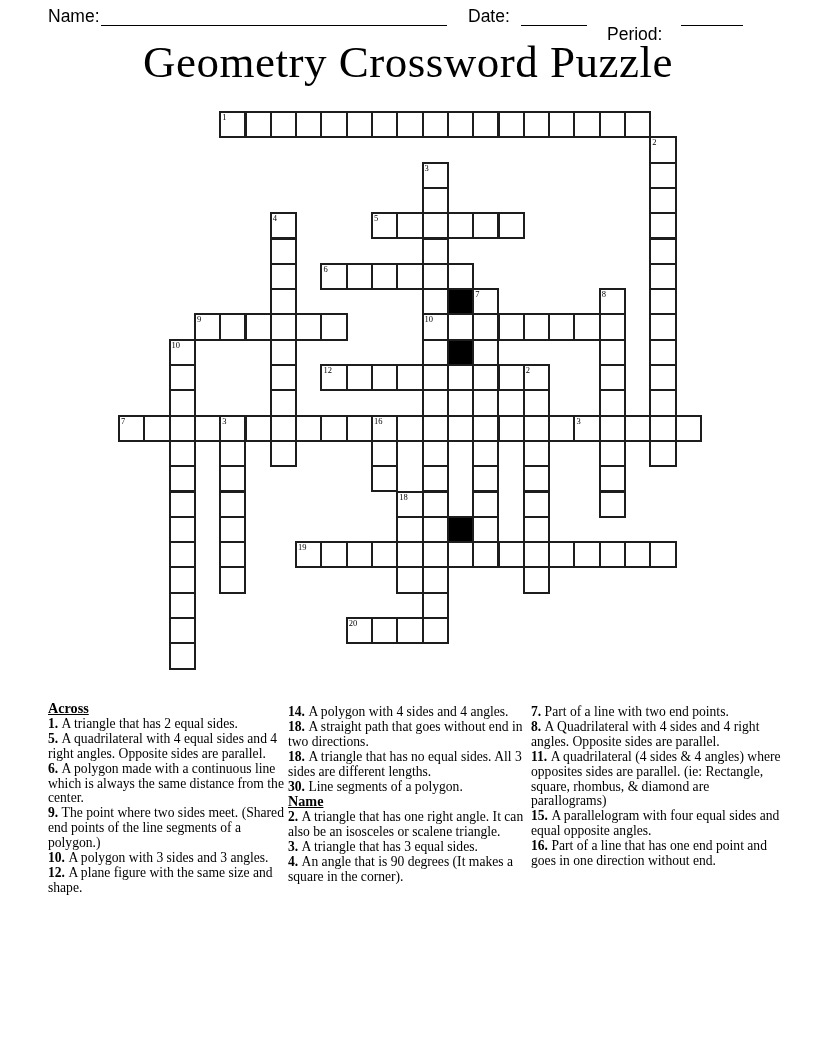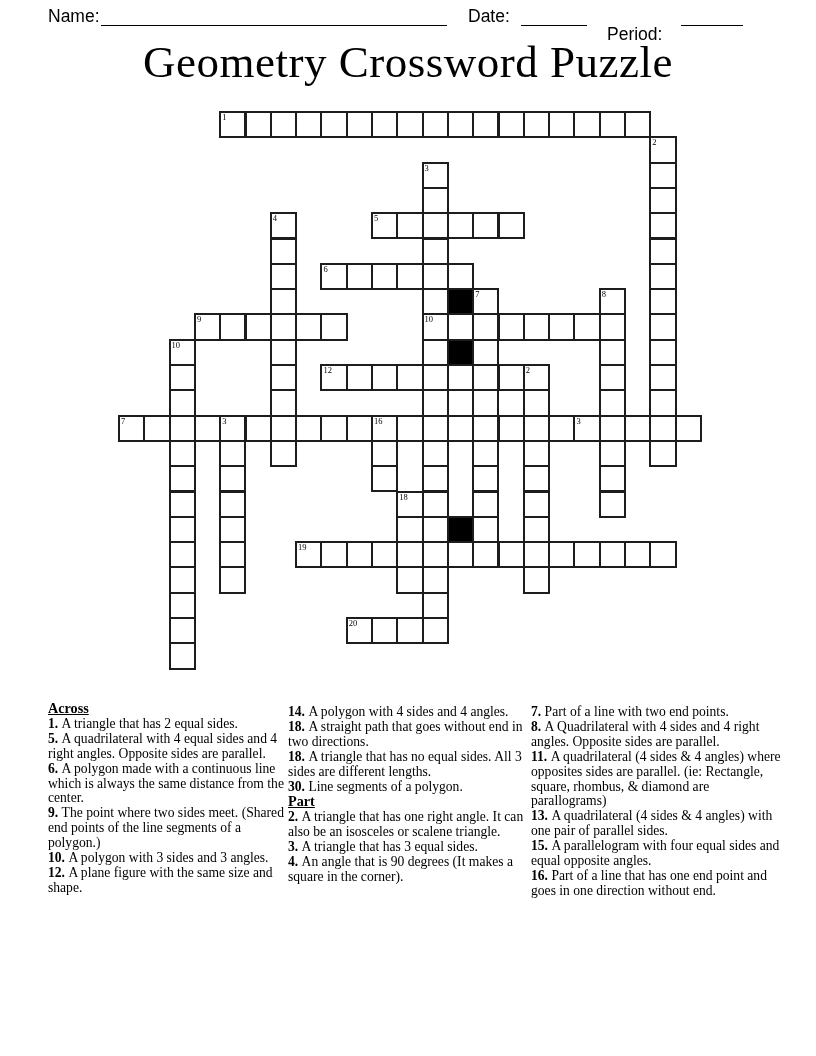--- a/index.html
+++ b/index.html
@@ -312,7 +312,7 @@
         <p class="clue"><b>18. </b>A straight path that goes without end in two directions.</p>
         <p class="clue"><b>18. </b>A triangle that has no equal sides. All 3 sides are different lengths.</p>
         <p class="clue"><b>30. </b>Line segments of a polygon.</p>
-        <p class="clue-head">Part</p>
+        <p class="clue-head">Name</p>
         <p class="clue"><b>2. </b>A triangle that has one right angle. It can also be an isosceles or scalene triangle.</p>
         <p class="clue"><b>3. </b>A triangle that has 3 equal sides.</p>
         <p class="clue"><b>4. </b>An angle that is 90 degrees (It makes a square in the corner).</p>

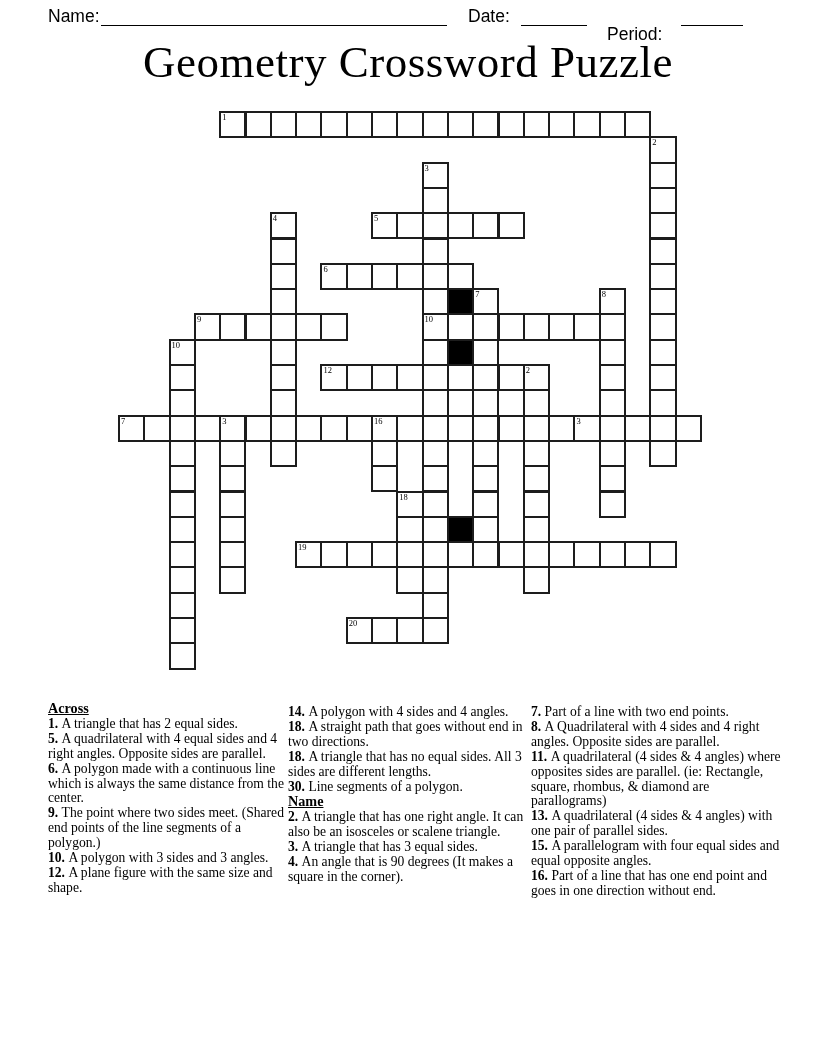--- a/index.html
+++ b/index.html
@@ -321,7 +321,6 @@
         <p class="clue"><b>7. </b>Part of a line with two end points.</p>
         <p class="clue"><b>8. </b>A Quadrilateral with 4 sides and 4 right angles. Opposite sides are parallel.</p>
         <p class="clue"><b>11. </b>A quadrilateral (4 sides &amp; 4 angles) where opposites sides are parallel. (ie: Rectangle, square, rhombus, &amp; diamond are parallograms)</p>
-        <p class="clue"><b>13. </b>A quadrilateral (4 sides &amp; 4 angles) with one pair of parallel sides.</p>
         <p class="clue"><b>15. </b>A parallelogram with four equal sides and equal opposite angles.</p>
         <p class="clue"><b>16. </b>Part of a line that has one end point and goes in one direction without end.</p>
       </div>

